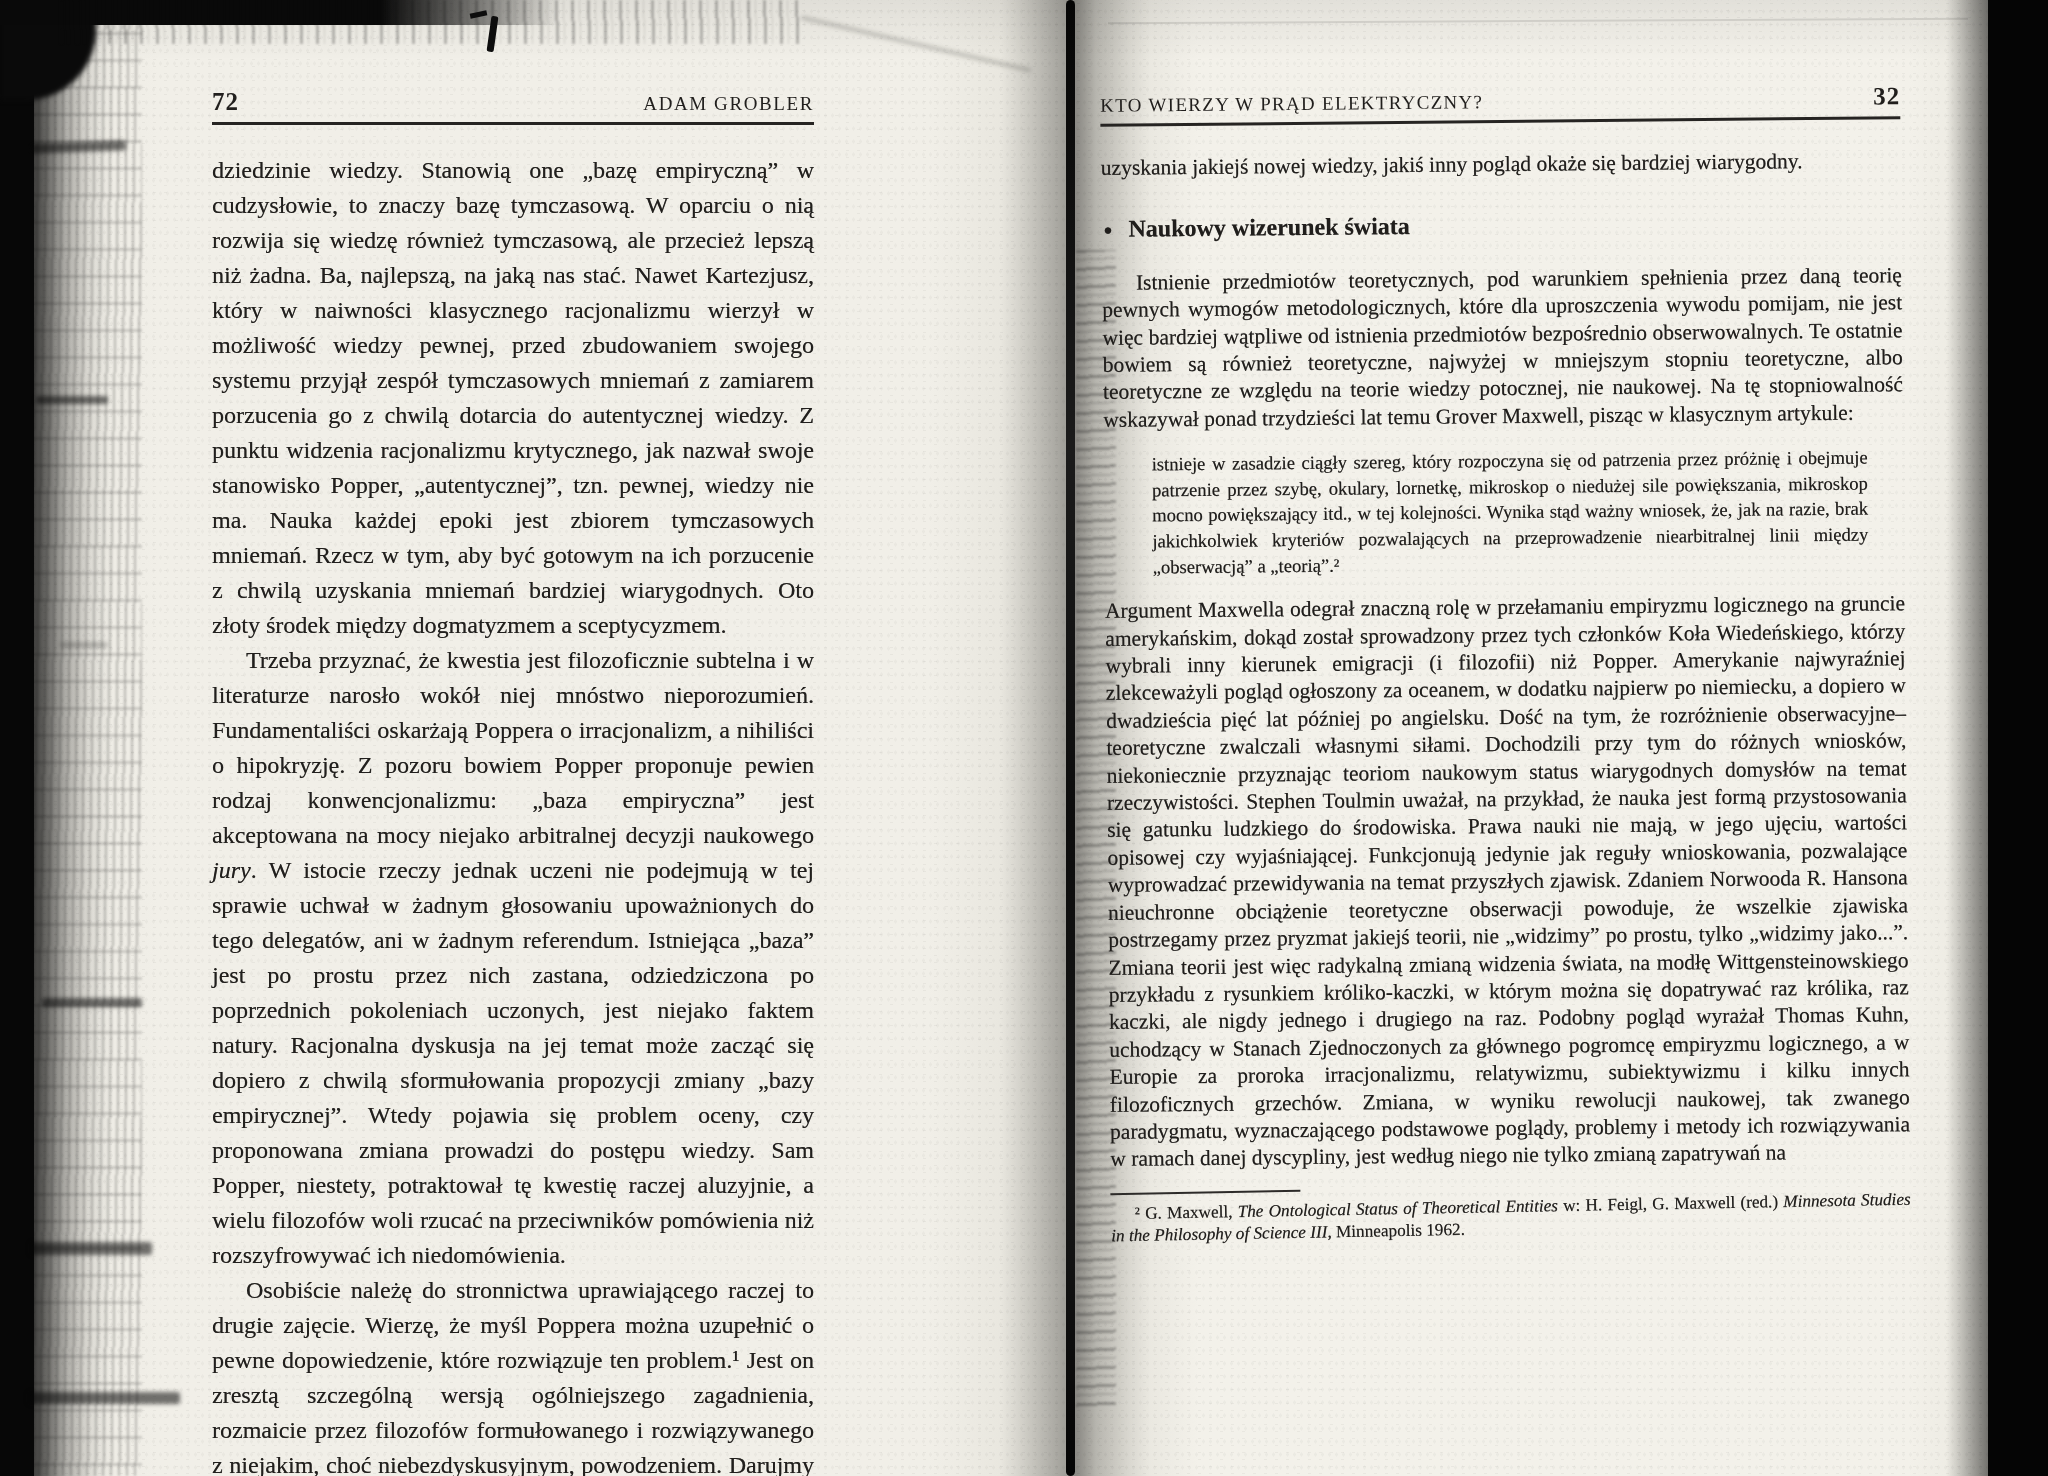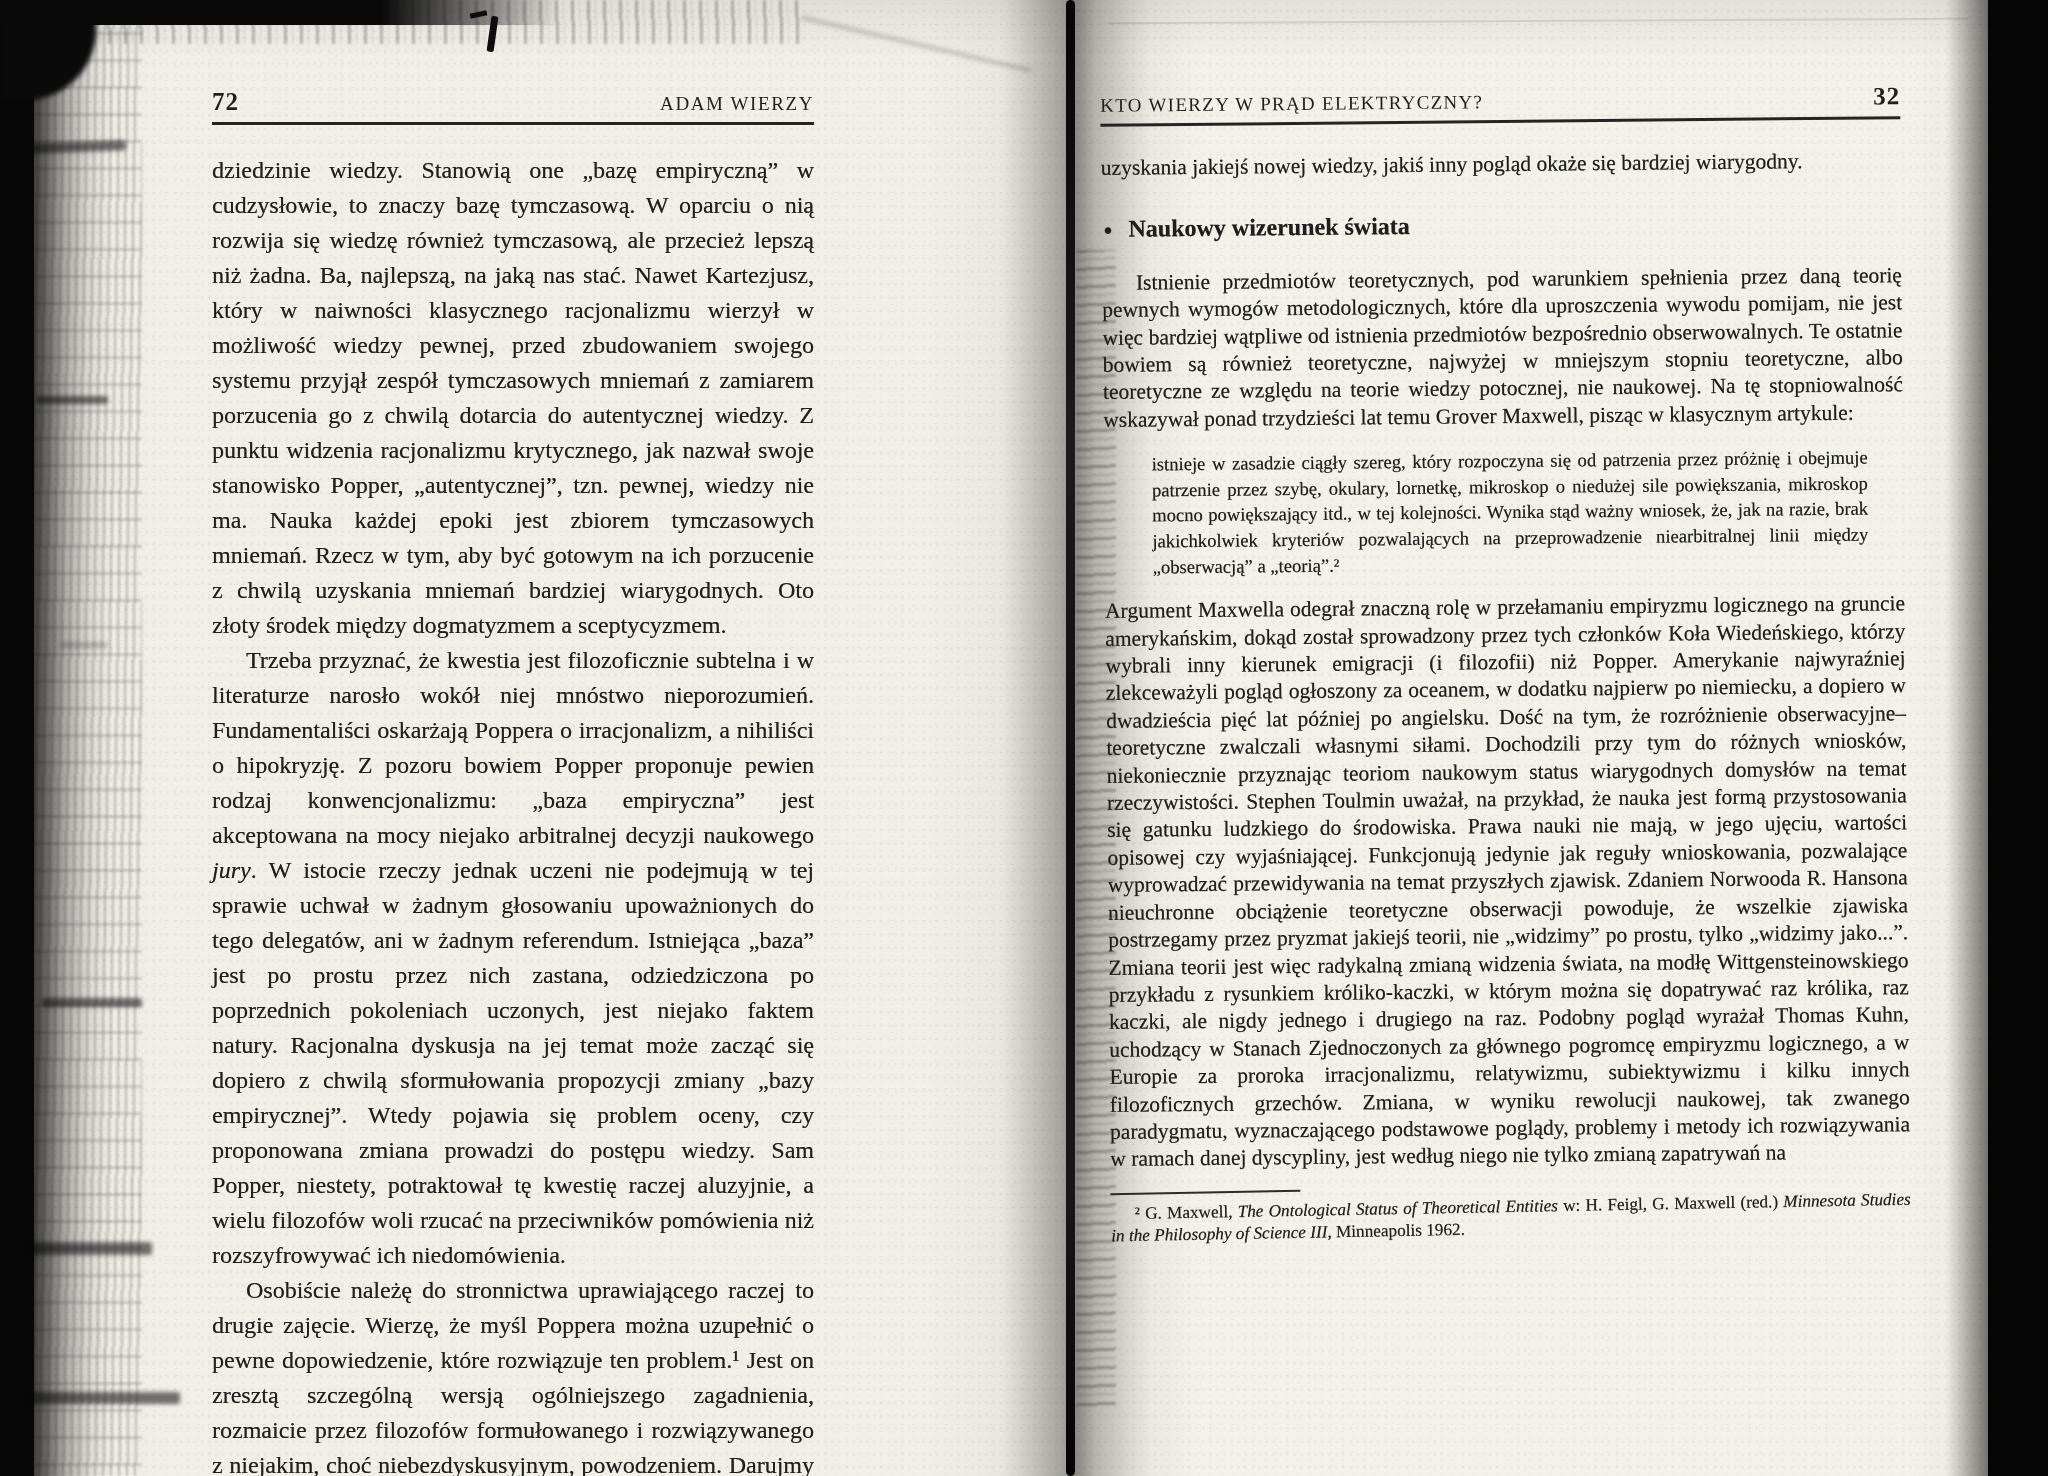--- a/index.html
+++ b/index.html
@@ -116,7 +116,7 @@
   <div class="page-left">
     <div class="runhead">
       <span class="pnum">72</span>
-      <span class="rhead">ADAM WIERZY</span>
+      <span class="rhead">ADAM GROBLER</span>
     </div>
     <div class="headrule"></div>
     <div class="body-left">

